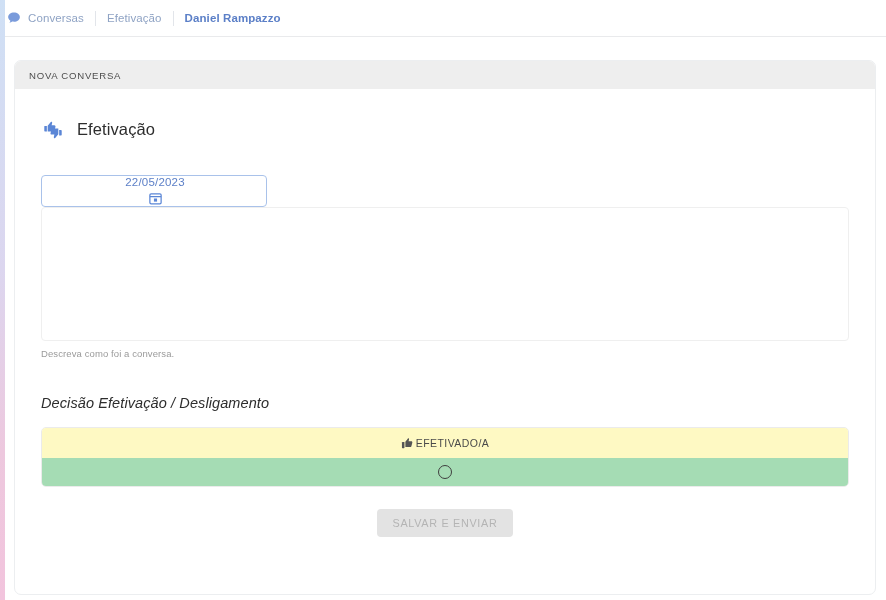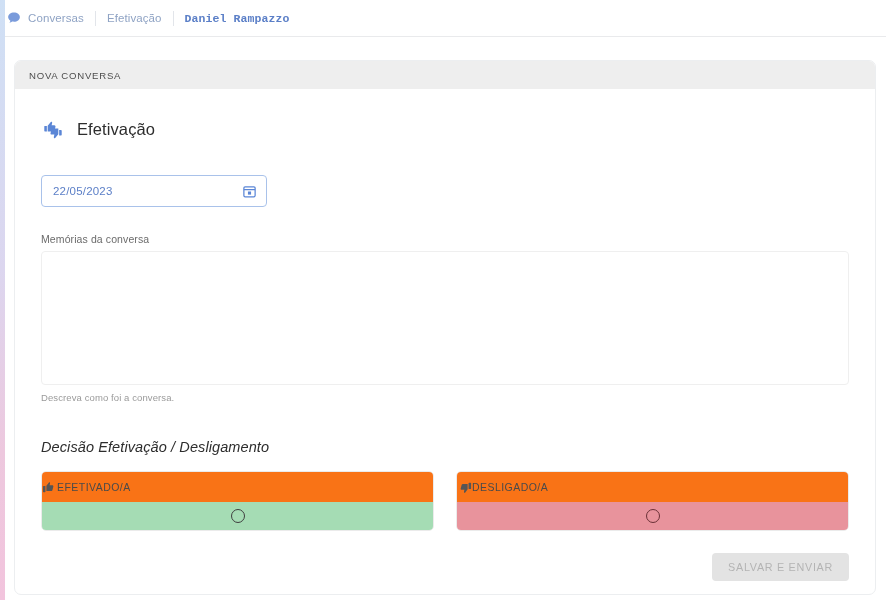--- a/index.html
+++ b/index.html
@@ -56,7 +56,6 @@
   .crumb.current {
     color: #5b7fc7;
     font-weight: bold;
-    font-family: Liberation Mono, monospace;
   }
   .crumb-sep {
     width: 1px;

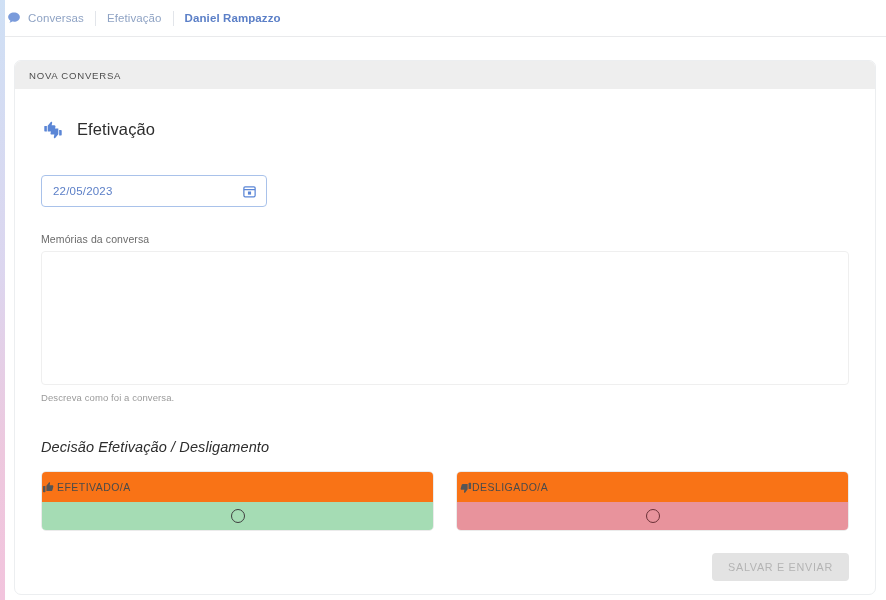--- a/index.html
+++ b/index.html
@@ -145,6 +145,7 @@
     align-items: center;
     padding: 0 9px 0 11px;
     background: #fff;
+    flex-direction: column;
   }
   .date-value {
     flex: 1;

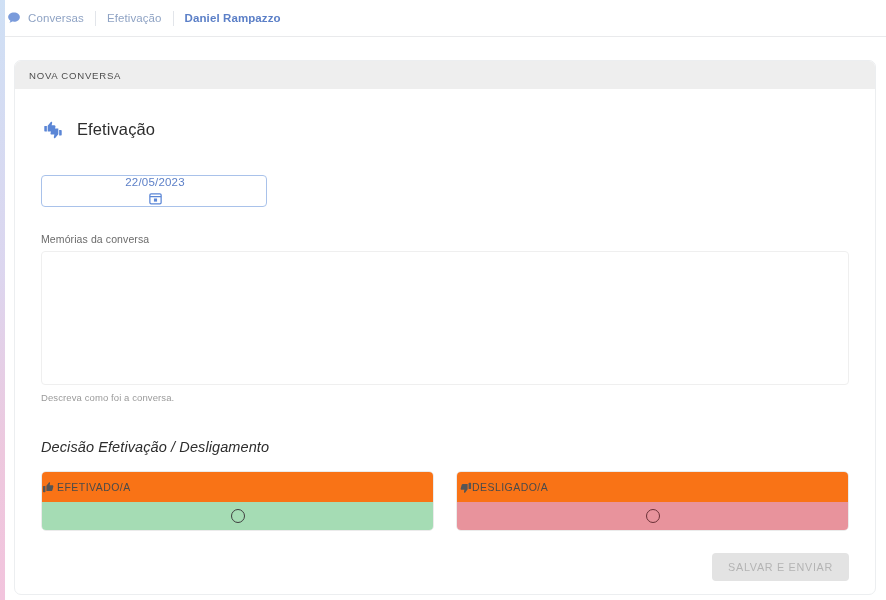--- a/index.html
+++ b/index.html
@@ -313,7 +313,6 @@
         </div>
       </div>
 
-      <div class="textarea-label field-label">Memórias da conversa</div>
       <textarea class="memo-area" placeholder="" style=""></textarea>
       <div class="helper-text">Descreva como foi a conversa.</div>
 

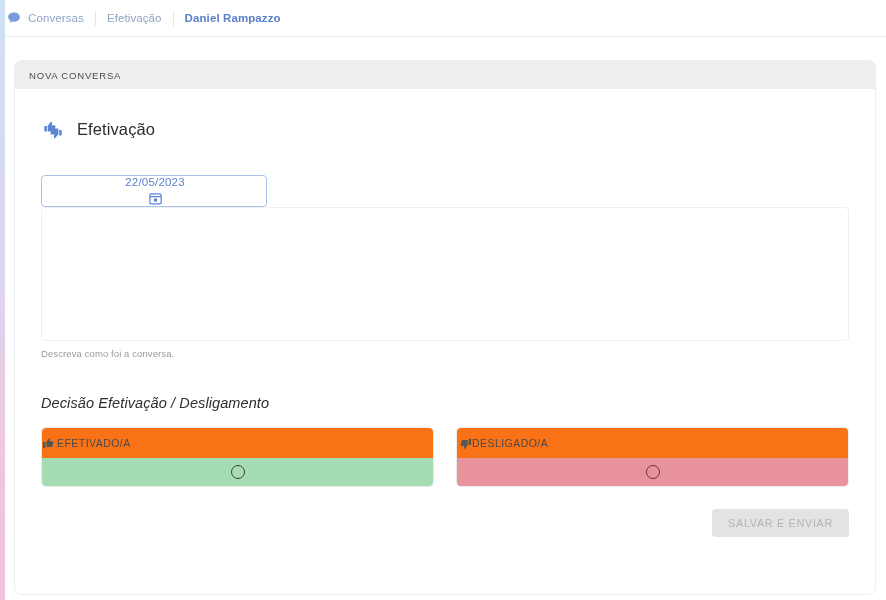--- a/index.html
+++ b/index.html
@@ -209,7 +209,8 @@
     height: 30px;
     display: flex;
     align-items: center;
-    background: #f97316;
+    justify-content: center;
+    background: #fef9c3;
     gap: 0;
   }
   .option-head-icon {

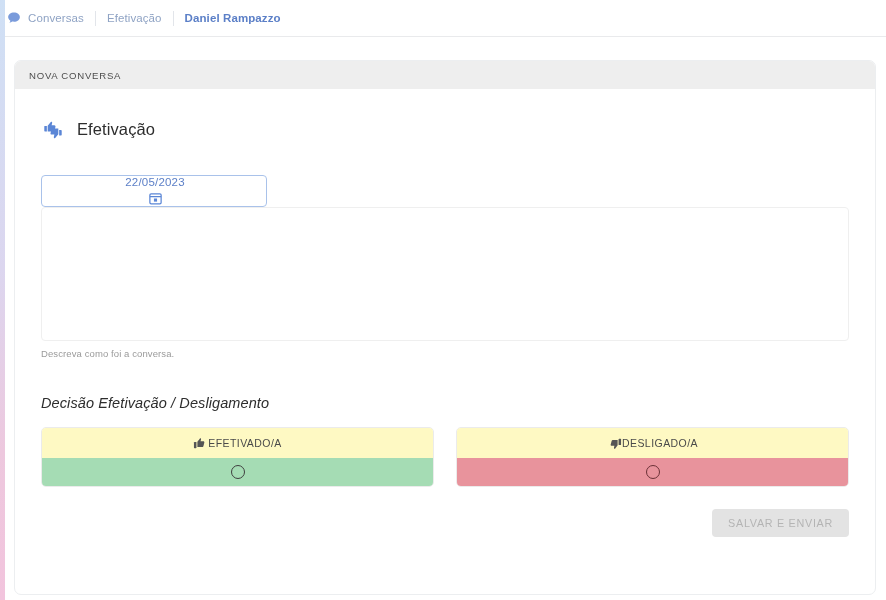--- a/index.html
+++ b/index.html
@@ -336,20 +336,6 @@
           </div>
         </div>
 
-        <div class="option-card">
-          <div class="option-head">
-            <span class="option-head-icon">
-              <svg viewBox="0 0 24 24" width="15" height="15" fill="currentColor" aria-hidden="true">
-                <rect x="18.5" y="4.5" width="4" height="10" rx="1"></rect>
-                <path d="M17 14.8l-4.1 5.4c-.4.5-1.1.5-1.5 0-.3-.4-.4-.9-.3-1.4l.8-3.3H7.5c-1.1 0-1.9-1-1.6-2.1l1.5-5.6c.2-.9 1-1.5 1.9-1.5H17v8.5z"></path>
-              </svg>
-            </span>
-            <span class="option-head-label">DESLIGADO/A</span>
-          </div>
-          <div class="option-band band-red">
-            <span class="radio-circle on-red"></span>
-          </div>
-        </div>
 
       </div>
 

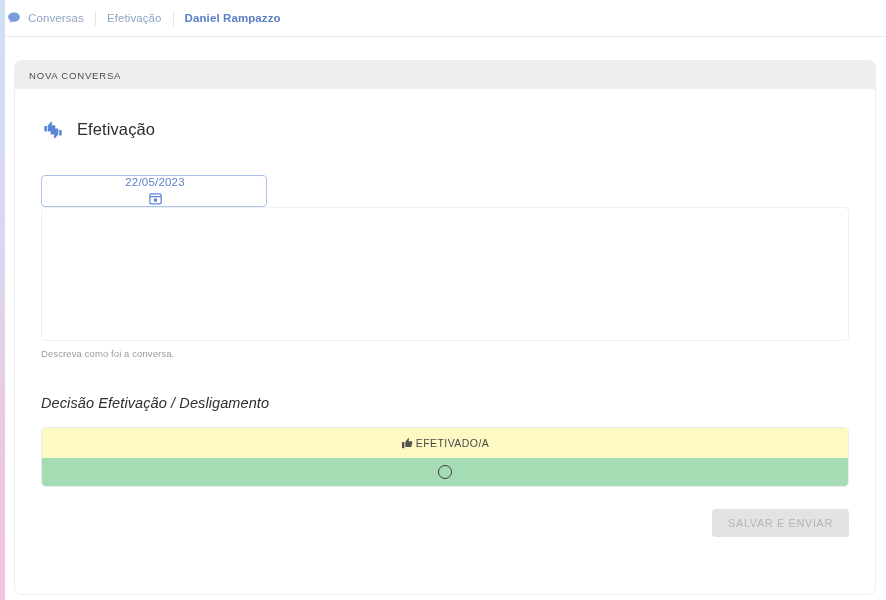--- a/index.html
+++ b/index.html
@@ -246,7 +246,7 @@
   
   .footer-row {
     display: flex;
-    justify-content: flex-end;
+    justify-content: center;
     margin-top: 22px;
   }
   .submit-btn {

